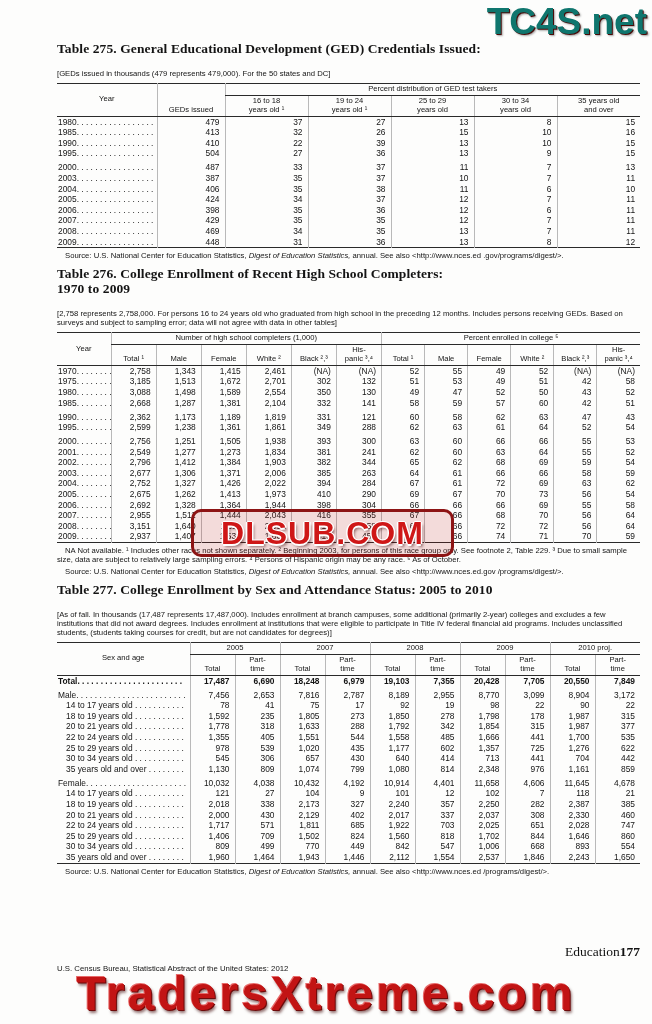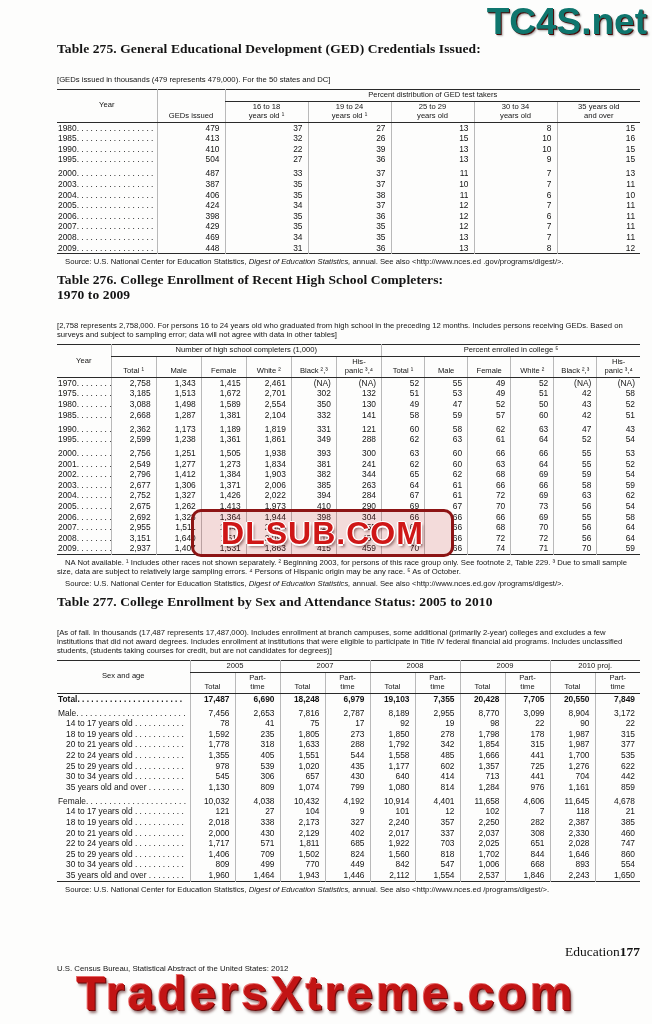--- a/index.html
+++ b/index.html
@@ -9,7 +9,7 @@
   .sec{margin-top:6px;}
   .sec-first{margin-top:41px;}
   .tbl-title{font-family:"Liberation Serif",serif;font-weight:bold;font-size:13.5px;line-height:15px;letter-spacing:.1px;}
-  .note{font-size:7.7px;line-height:9px;margin:19px 0 0 0;}
+  .note{font-size:7.7px;line-height:9px;margin:13px 0 0 0;}
   .fn{font-size:7.7px;line-height:9px;margin:3px 0 0 0;text-indent:8px;}
   .fn i{font-style:italic;}
   table{border-collapse:collapse;table-layout:fixed;width:583px;margin-top:5px;border-top:1.3px solid #2a2a2a;border-bottom:1.3px solid #2a2a2a;}

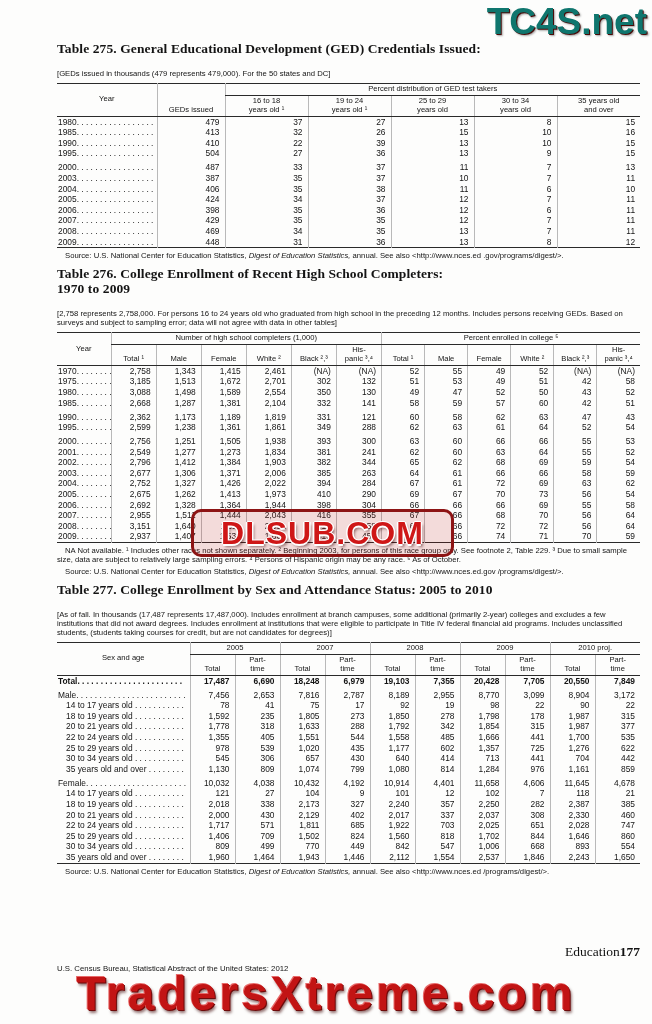--- a/index.html
+++ b/index.html
@@ -640,7 +640,7 @@
             <td>799</td>
             <td>1,080</td>
             <td>814</td>
-            <td>1,284</td>
+            <td>2,348</td>
             <td>976</td>
             <td>1,161</td>
             <td>859</td>

